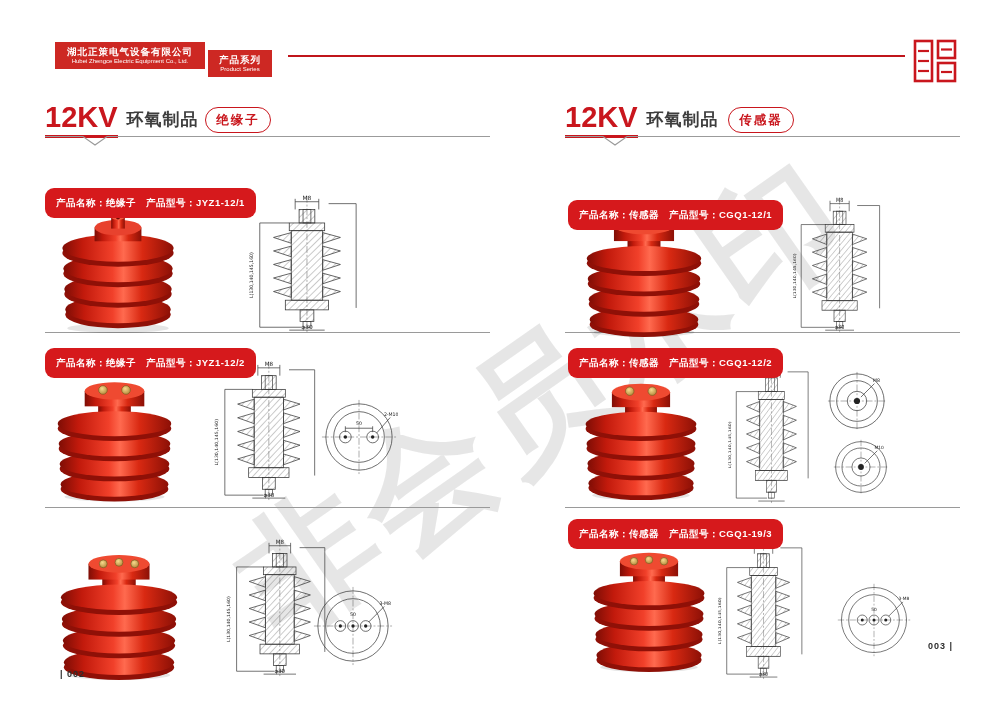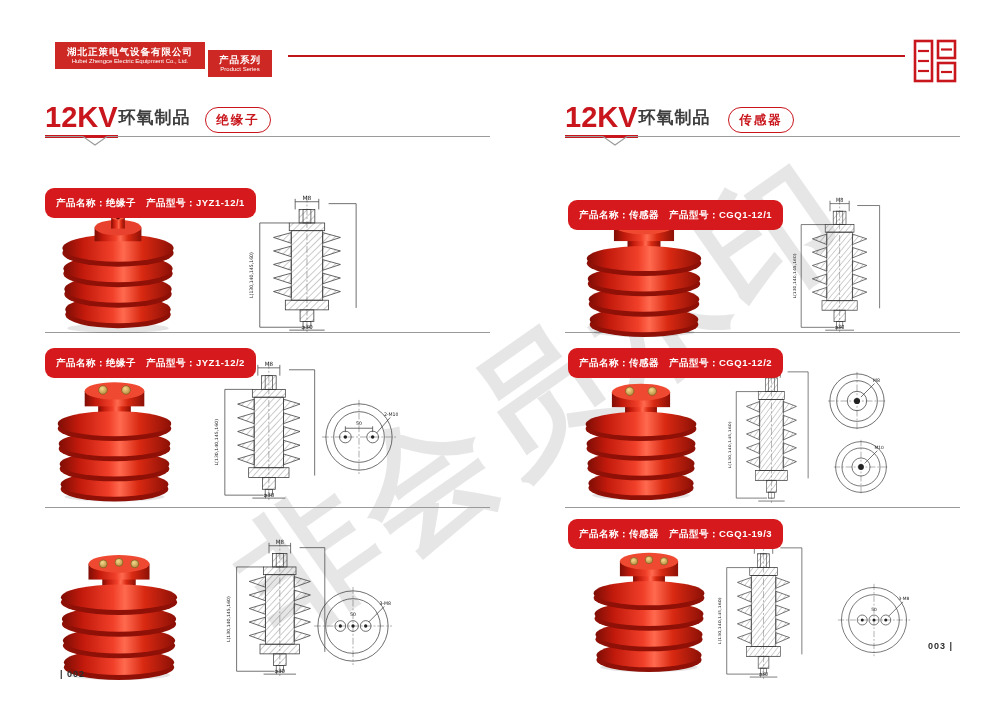--- a/index.html
+++ b/index.html
@@ -18,7 +18,7 @@
   .hbox .en{font-size:6px;line-height:1.2;letter-spacing:0}
   .header-rule{position:absolute;background:#c0151b;z-index:2}
   
-  .sec-title{position:absolute;z-index:2;display:flex;align-items:center;gap:1px;white-space:nowrap}
+  .sec-title{position:absolute;z-index:2;display:flex;align-items:flex-end;gap:9px;white-space:nowrap}
   .kv{font-size:29px;line-height:1;font-weight:800;color:#c9161d;border-bottom:3px solid #c9161d;padding-bottom:3px}
   .cat{font-size:17px;font-weight:700;color:#3d3d3d;padding-bottom:7px;letter-spacing:1px}
   .badge{position:absolute;width:64px;height:24px;border:1.6px solid #c9161d;border-radius:14px;

